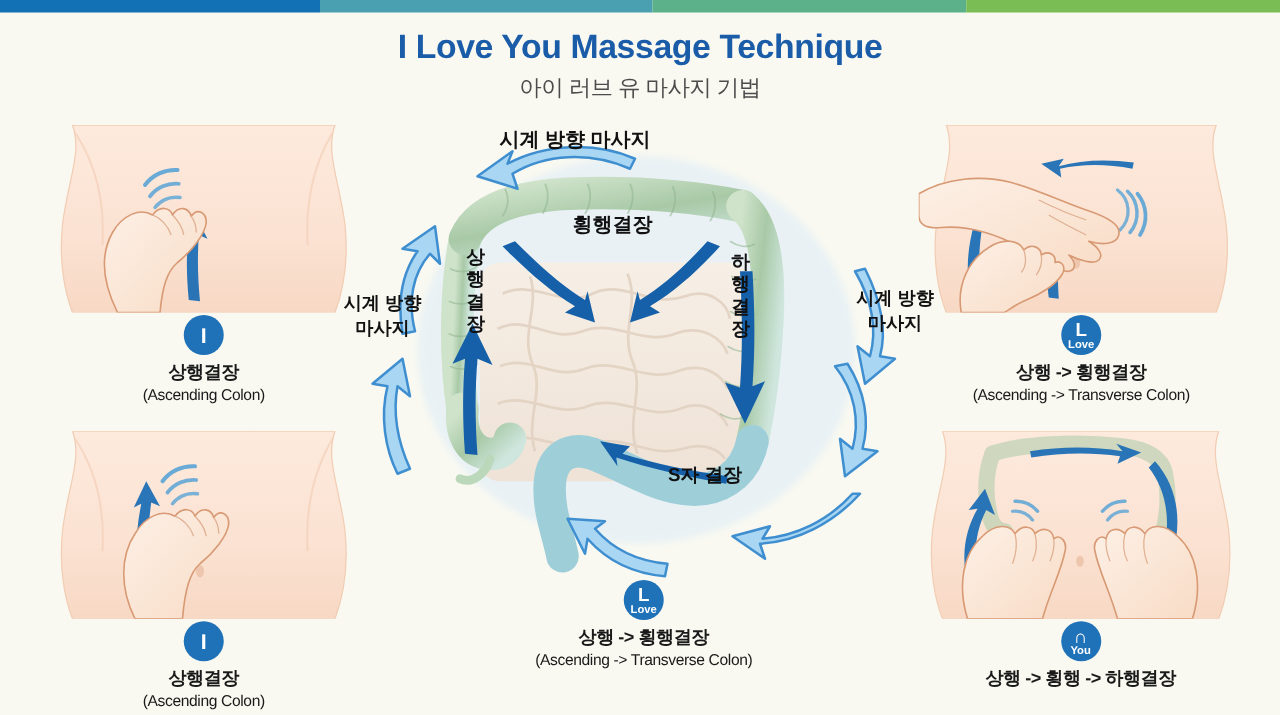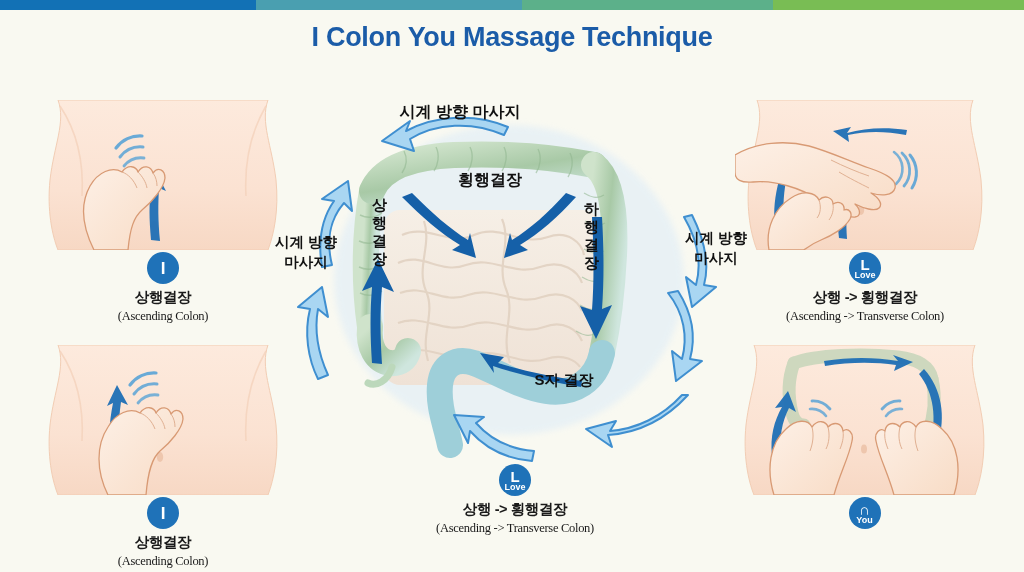--- a/index.html
+++ b/index.html
@@ -63,7 +63,7 @@
 </div>
 
 <div class="title-wrap">
-  <div class="title">I Colon You Massage Technique</div>
+  <div class="title">I Love You Massage Technique</div>
 </div>
 
 <div class="panel" id="panel-tl">

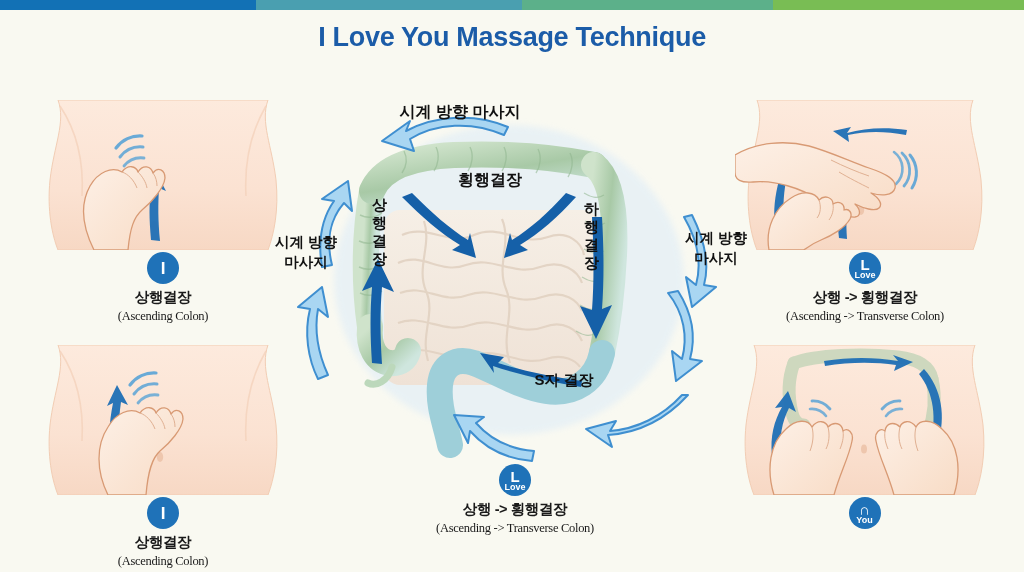--- a/index.html
+++ b/index.html
@@ -64,6 +64,7 @@
 
 <div class="title-wrap">
   <div class="title">I Love You Massage Technique</div>
+  <div class="subtitle">아이 러브 유 마사지 기법</div>
 </div>
 
 <div class="panel" id="panel-tl">

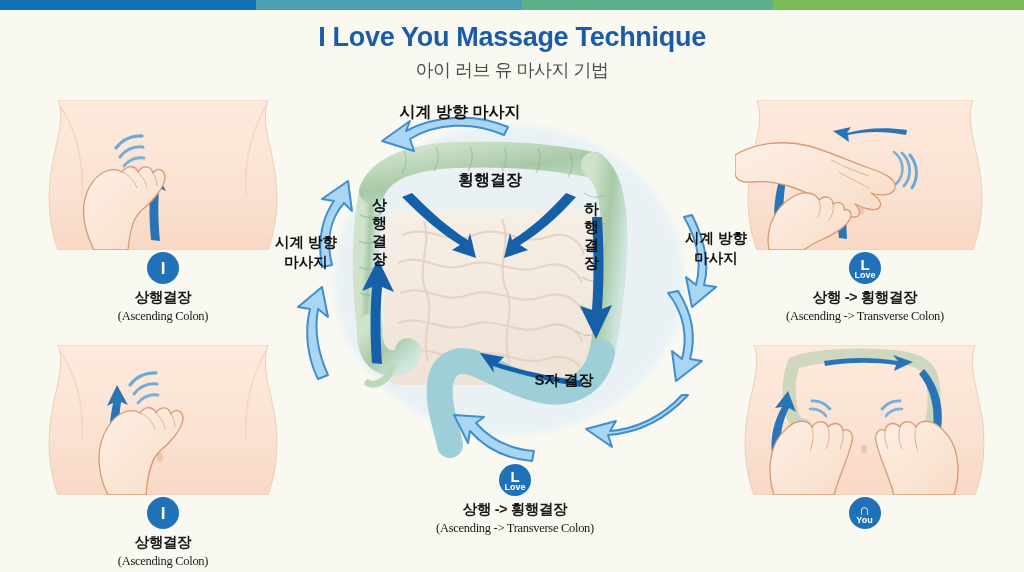--- a/index.html
+++ b/index.html
@@ -34,7 +34,7 @@
   .badge-sub { font-size:9px; font-weight:bold; margin-top:-1px;text-align:center;}
   .badge.tall .badge-letter { font-size:15px; margin-top:1px;}
   .cap-ko { font-size:14.5px; font-weight:bold; color:#1a1a1a; letter-spacing:-0.4px; }
-  .cap-en { font-size:12.5px; color:#1a1a1a; margin-top:2px; letter-spacing:-0.3px;font-family:Liberation Serif, serif; }
+  .cap-en { font-size:12.5px; color:#1a1a1a; margin-top:2px; letter-spacing:-0.3px; }
 
   
   #panel-tl { left:38px;  top:100px; width:250px; }

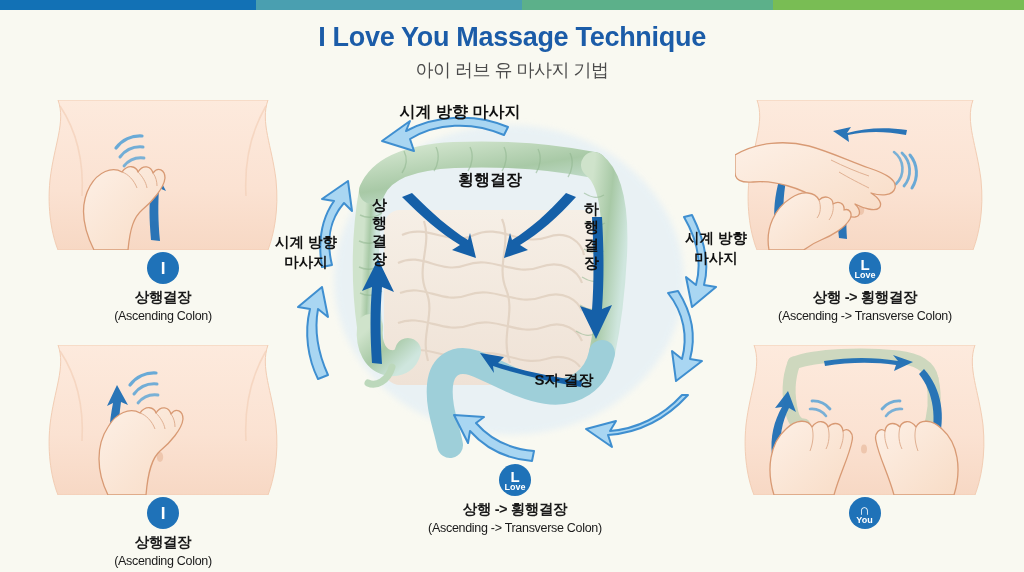--- a/index.html
+++ b/index.html
@@ -231,6 +231,7 @@
       <span class="badge-letter">∩</span>
       <span class="badge-sub">You</span>
     </div>
+    <div class="cap-ko">상행 -&gt; 횡행 -&gt; 하행결장</div>
   </div>
 </div>
 

